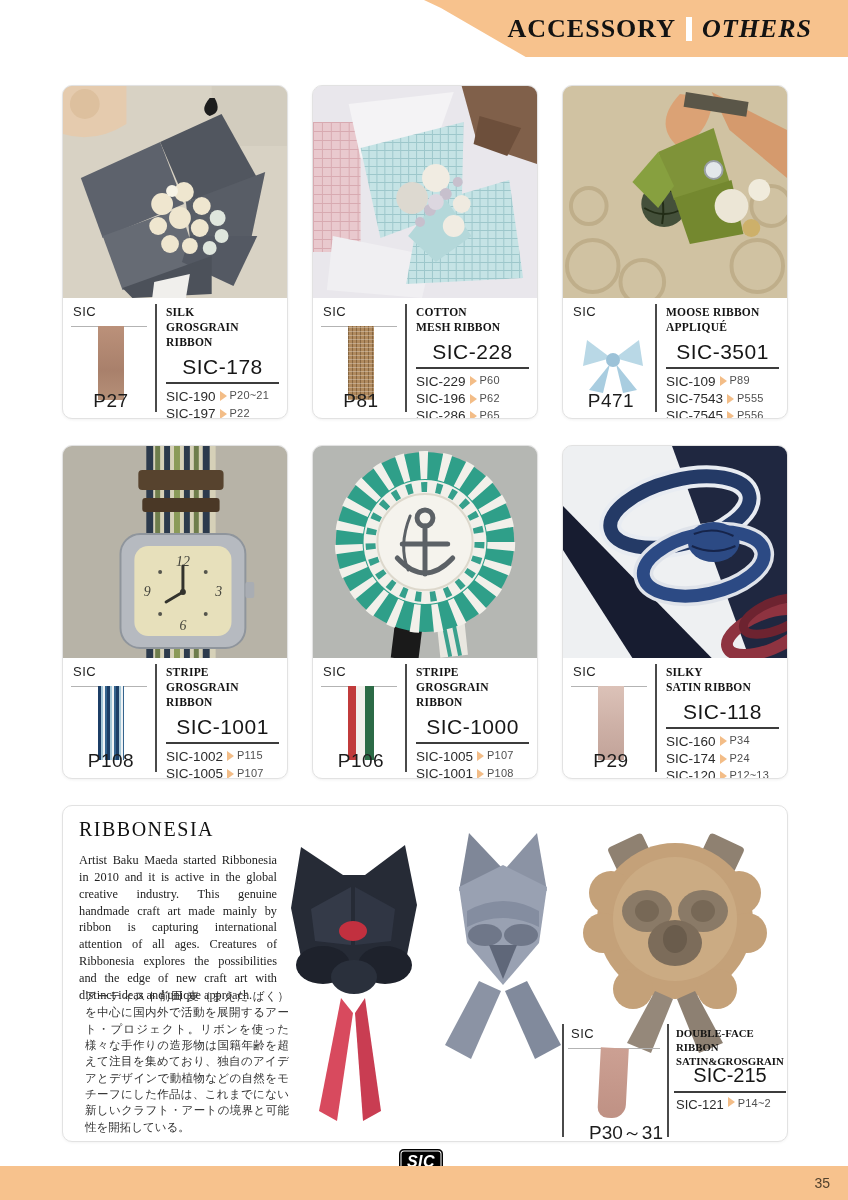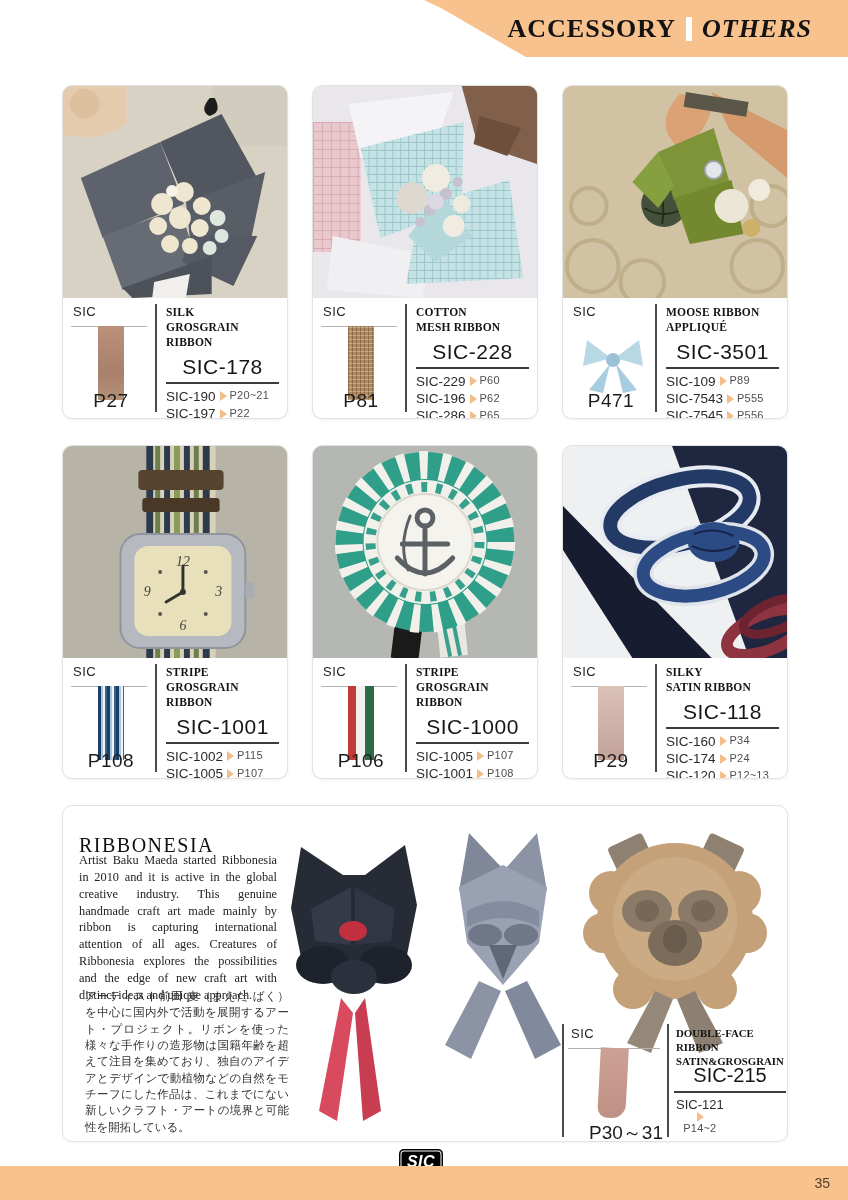--- a/index.html
+++ b/index.html
@@ -57,7 +57,7 @@
         border:1px solid #e2e2e2;border-radius:10px;box-sizing:border-box;overflow:hidden;
         box-shadow:0 1px 3px rgba(0,0,0,.05);}
   .rhead{position:absolute;left:16px;top:12px;font-family:"Liberation Serif",serif;
-         font-size:20px;letter-spacing:1.5px;color:#111;margin-top:16px;}
+         font-size:20px;letter-spacing:1.5px;color:#111;}
   .rpara-en{position:absolute;left:16px;top:46px;width:198px;font-family:"Liberation Serif",serif;
             font-size:12.3px;line-height:1.37;text-align:justify;color:#222;}
   .rpara-ja{position:absolute;left:22px;top:182px;width:204px;font-size:11.5px;line-height:1.42;

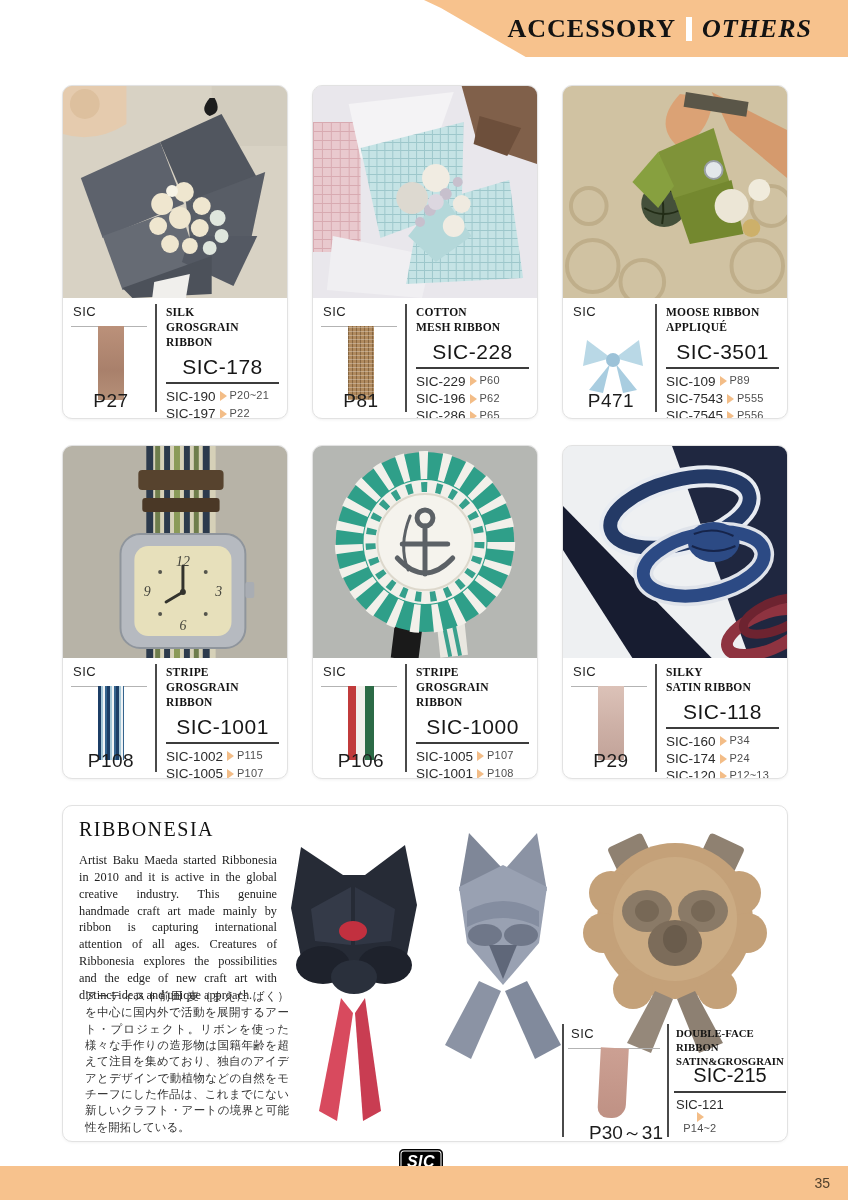--- a/index.html
+++ b/index.html
@@ -77,8 +77,8 @@
              font-weight:bold;font-size:10.8px;line-height:1.3;color:#141414;}
   .mini-code{position:absolute;left:613px;top:258px;width:108px;text-align:center;font-size:20px;color:#161616;}
   .mini-rule{position:absolute;left:611px;top:285px;width:112px;border-top:2px solid #3c3c3c;}
-  .mini-rrow{position:absolute;left:613px;top:291px;display:flex;align-items:center;
-             font-size:13px;color:#2b2b2b;white-space:nowrap;flex-direction:column;}
+  .mini-rrow{position:absolute;left:613px;top:291px;display:flex;
+             font-size:13px;color:#2b2b2b;white-space:nowrap;}
 
   
   .footbar{position:absolute;left:0;top:1166px;width:848px;height:34px;background:#f7c28d;}

